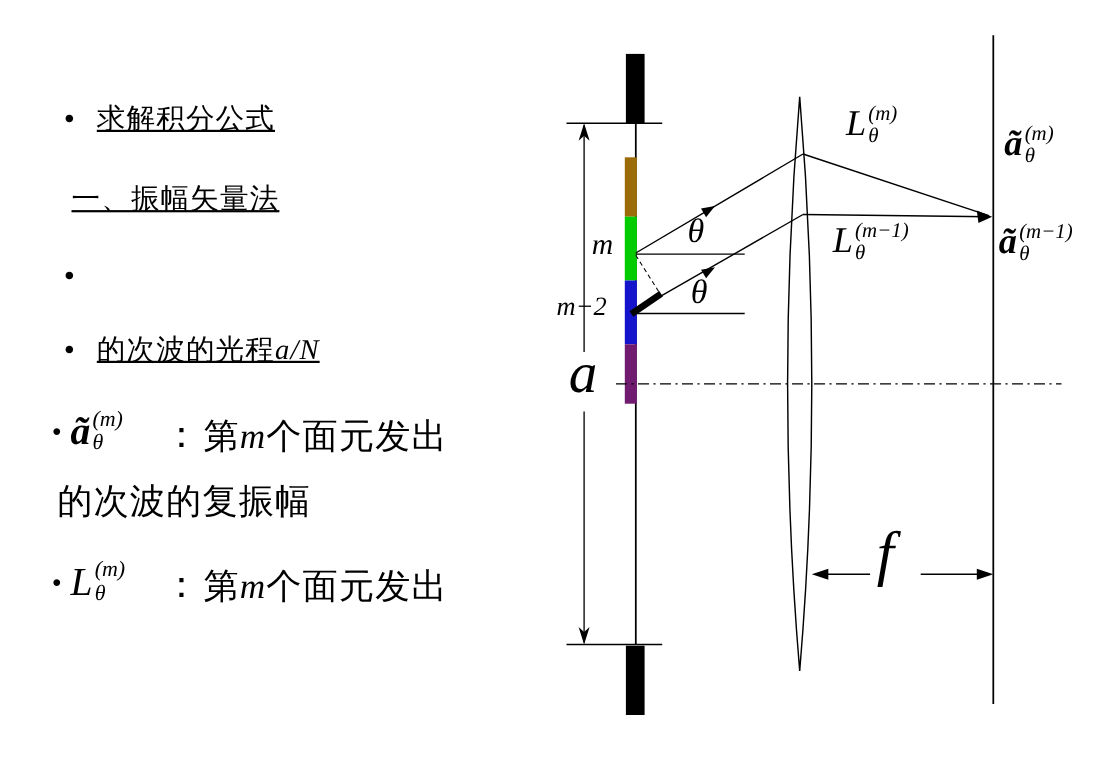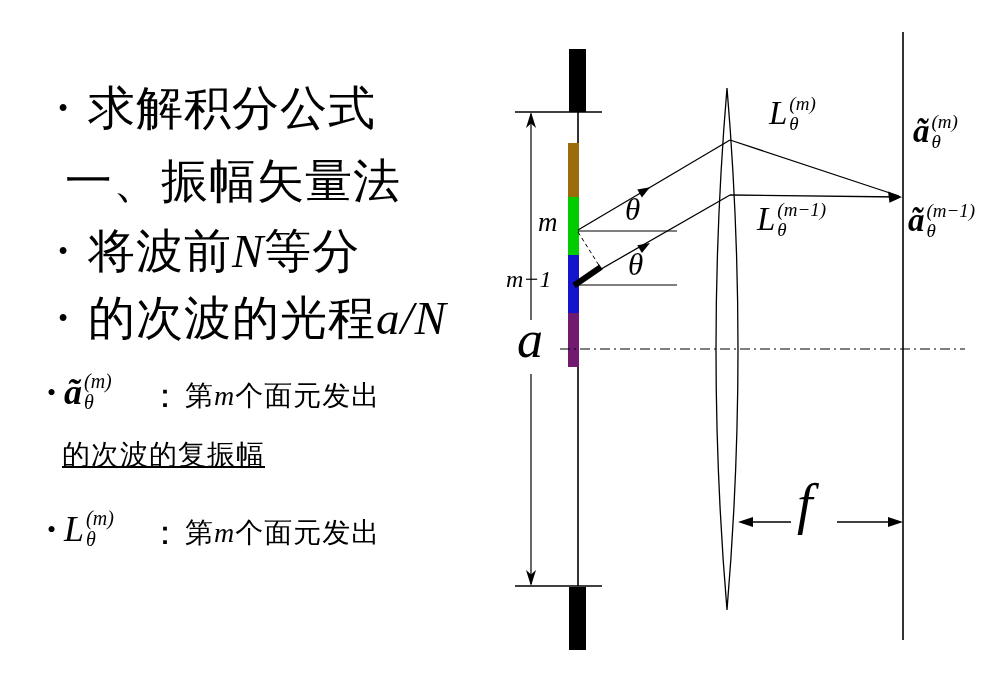--- a/index.html
+++ b/index.html
@@ -10,7 +10,7 @@
   
   .tline{position:absolute;display:flex;align-items:flex-start;white-space:nowrap;}
   .tline .bullet{width:30px;font-size:29px;line-height:40px;}
-  .cjk{font-size:47px;line-height:40px;letter-spacing:1px;}
+  .cjk{font-size:26px;line-height:40px;letter-spacing:1px;text-decoration:underline;}
   .cjk-s{font-size:28px;line-height:38px;letter-spacing:1px;}
   .var{font-style:italic;}
   .l1{left:58px;top:88px;}

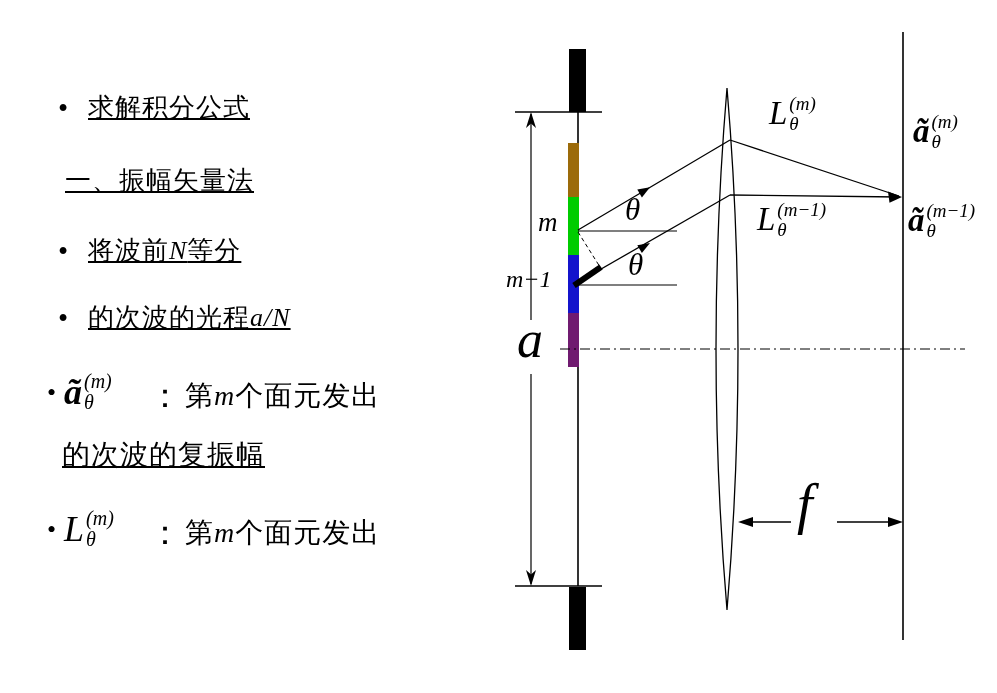--- a/index.html
+++ b/index.html
@@ -67,7 +67,6 @@
 
   <div class="tline l3">
     <span class="bullet">•</span>
-    <span class="cjk"><span>将波前</span><span class="var">N</span><span>等分</span></span>
   </div>
 
   <div class="tline l4">

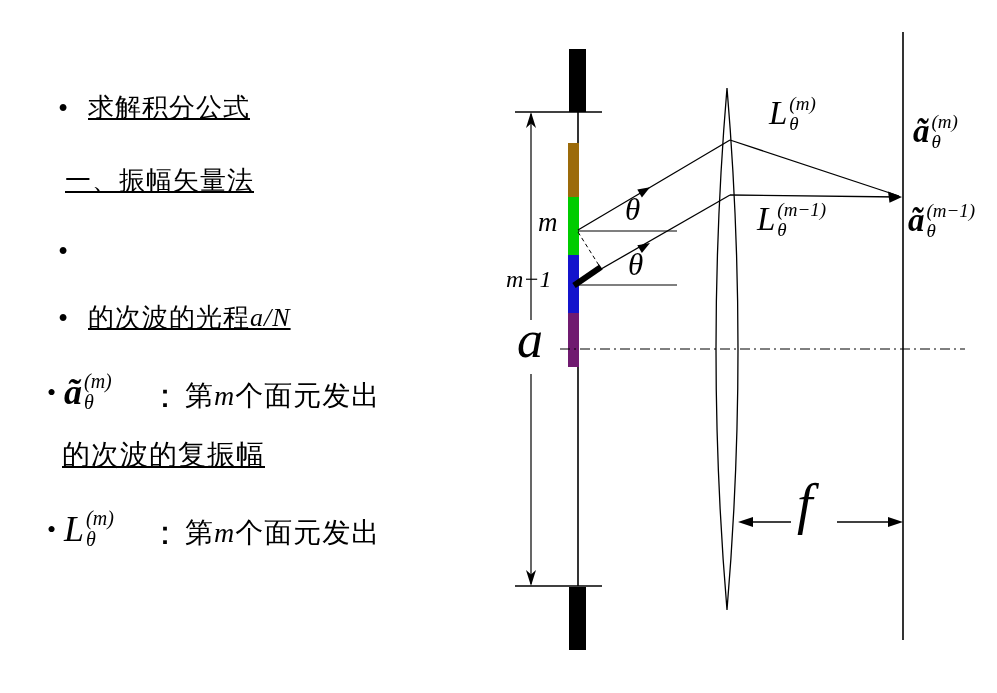--- a/index.html
+++ b/index.html
@@ -153,7 +153,7 @@
   </svg>
 
   <span class="dlabel lab-m">m</span>
-  <span class="dlabel lab-m1">m−1</span>
+  <span class="dlabel lab-m1">m−2</span>
   <span class="dlabel lab-theta1">θ</span>
   <span class="dlabel lab-theta2">θ</span>
   <span class="dlabel lab-a">a</span>

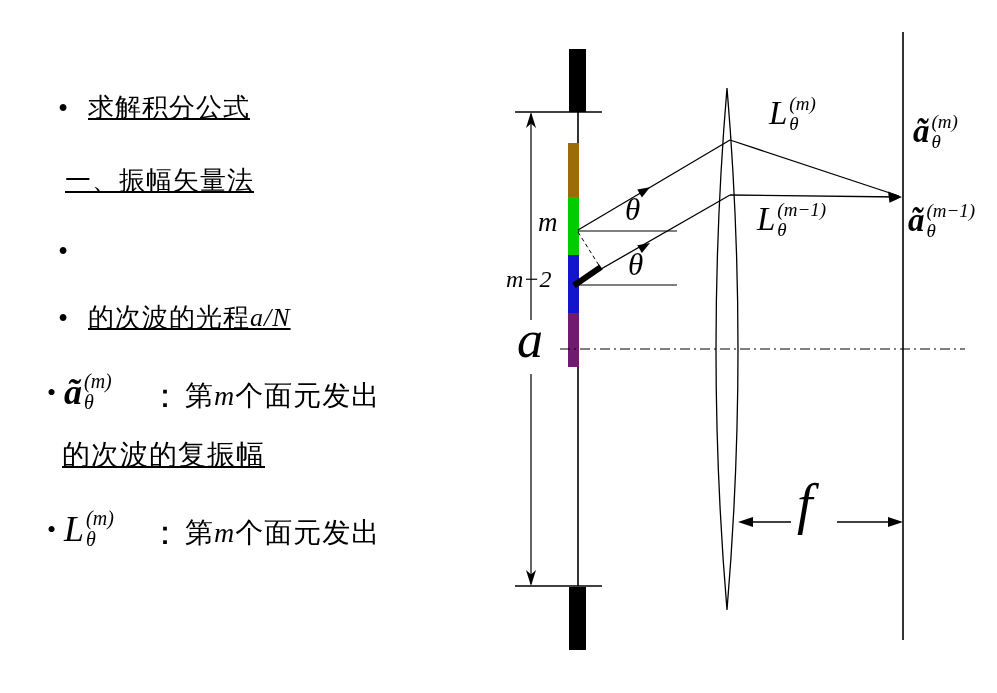--- a/index.html
+++ b/index.html
@@ -11,7 +11,7 @@
   .tline{position:absolute;display:flex;align-items:flex-start;white-space:nowrap;}
   .tline .bullet{width:30px;font-size:29px;line-height:40px;}
   .cjk{font-size:26px;line-height:40px;letter-spacing:1px;text-decoration:underline;}
-  .cjk-s{font-size:28px;line-height:38px;letter-spacing:1px;}
+  .cjk-s{font-size:32px;line-height:38px;letter-spacing:1px;}
   .var{font-style:italic;}
   .l1{left:58px;top:88px;}
   .l2{left:65px;top:161px;}

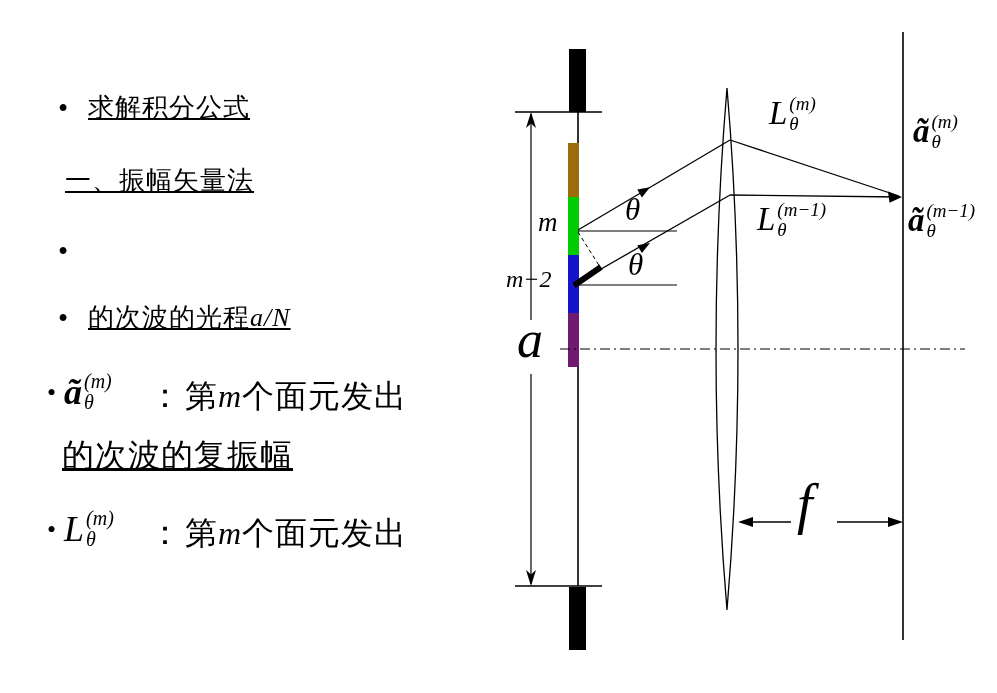--- a/index.html
+++ b/index.html
@@ -17,7 +17,7 @@
   .l2{left:65px;top:161px;}
   .l3{left:58px;top:231px;}
   .l4{left:58px;top:298px;}
-  .l6{left:62px;top:436px;text-decoration:underline;}
+  .l6{left:52px;top:436px;}
   .l8{left:65px;top:576px;}
 
   

